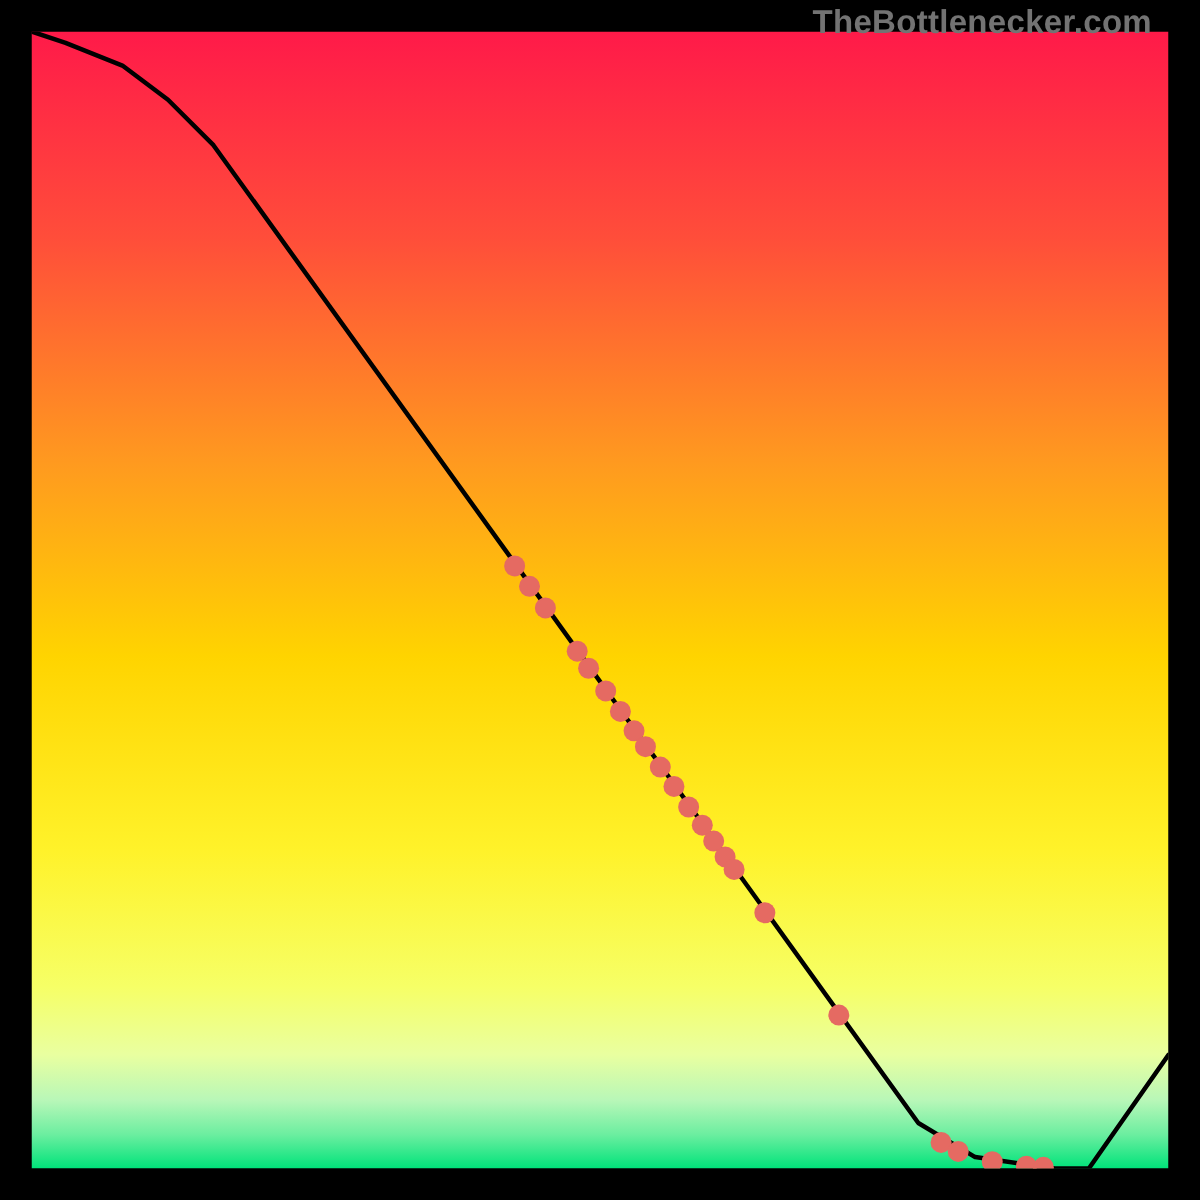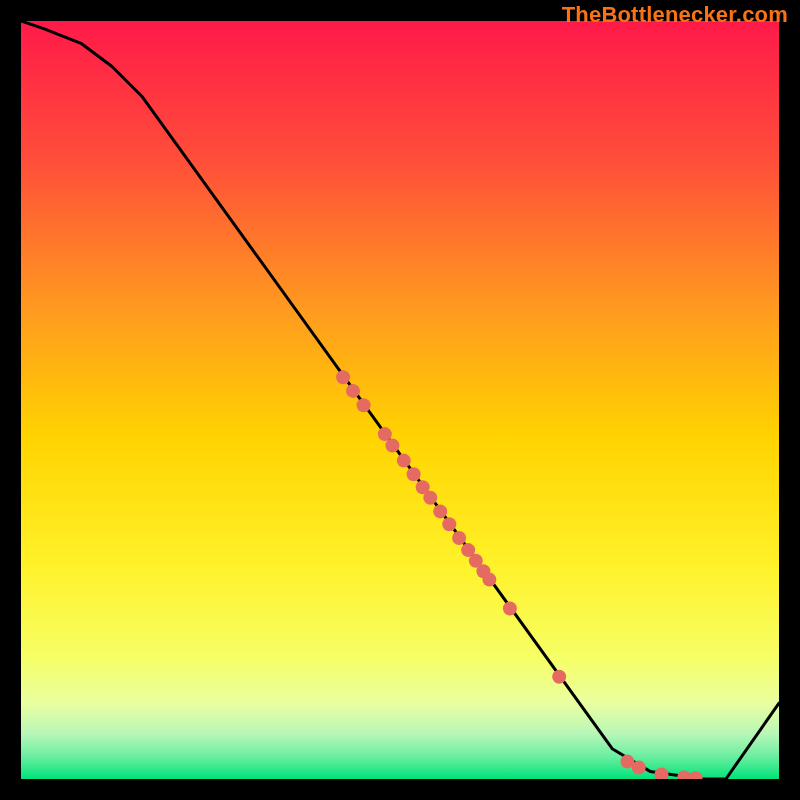--- a/index.html
+++ b/index.html
@@ -28,11 +28,11 @@
   .watermark {
     position: absolute;
     top: 2px;
-    right: 12px;
+    right: 32px;
     font-family: Arial, Helvetica, sans-serif;
     font-size: 22px;
     font-weight: 600;
-    color: #f97316;
+    color: #737373;
     letter-spacing: 0.2px;
   }
   svg { display: block; }

